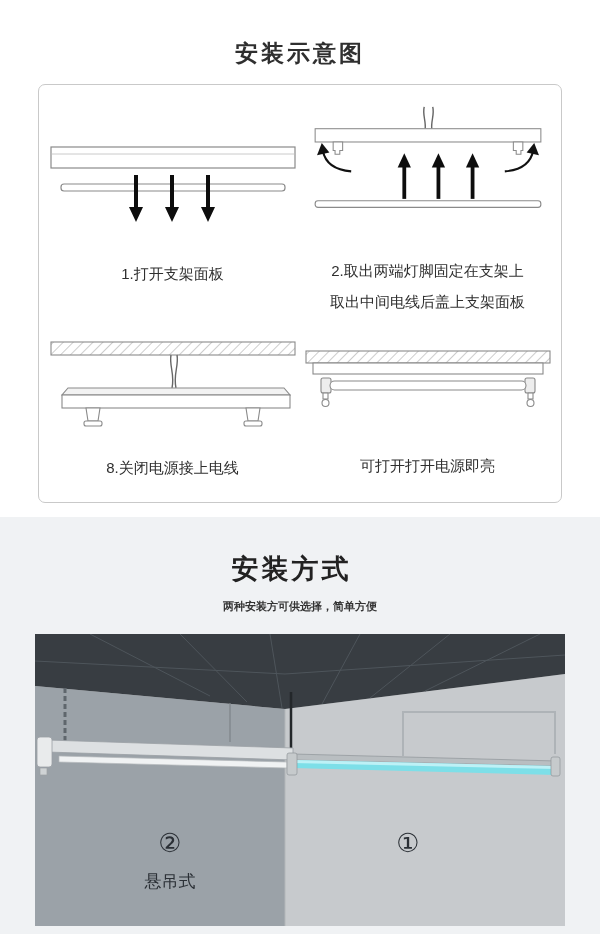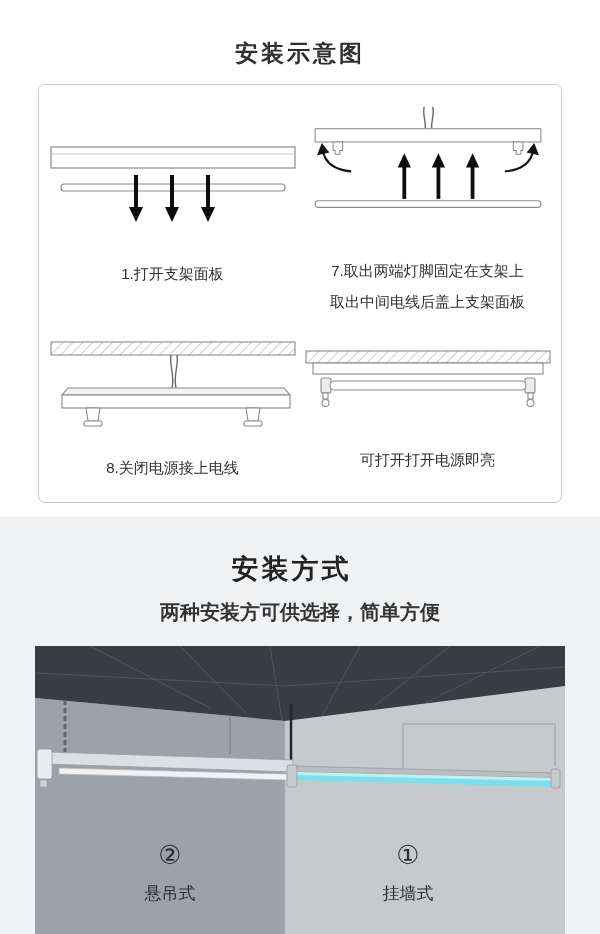--- a/index.html
+++ b/index.html
@@ -92,7 +92,7 @@
             <polygon points="165,66 179,66 172,51"></polygon>
           </g>
         </svg>
-        <div class="caption">7.取出两端灯脚固定在支架上</div>
+        <div class="caption">2.取出两端灯脚固定在支架上</div>
         <div class="caption" style="margin-top:8px">取出中间电线后盖上支架面板</div>
       </div>
 

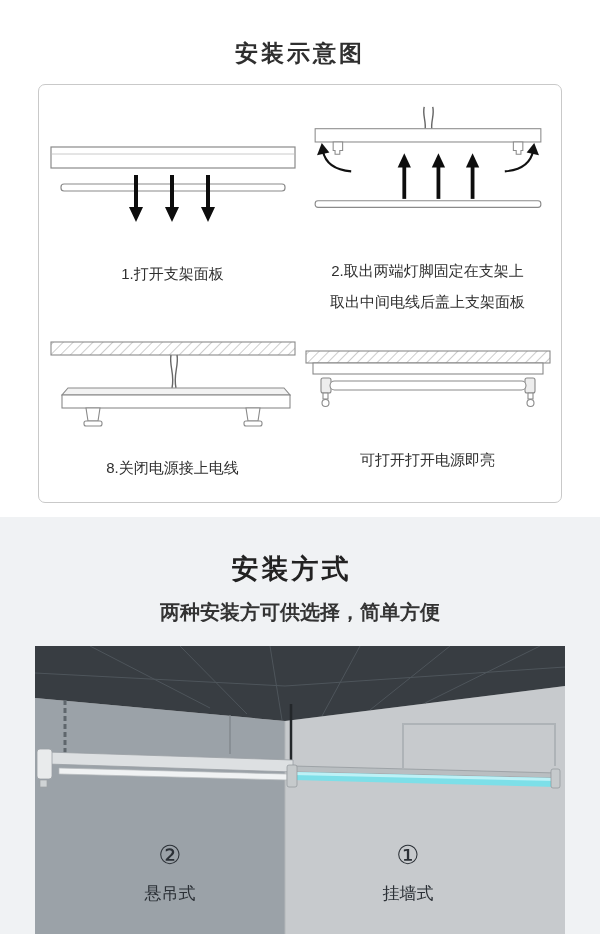--- a/index.html
+++ b/index.html
@@ -139,7 +139,7 @@
             <circle cx="227.5" cy="66" r="3.5" fill="#fff"></circle>
           </g>
         </svg>
-        <div class="caption" style="margin-top:0">可打开打开电源即亮</div>
+        <div class="caption" style="margin-top:6px">可打开打开电源即亮</div>
       </div>
 
     </div>

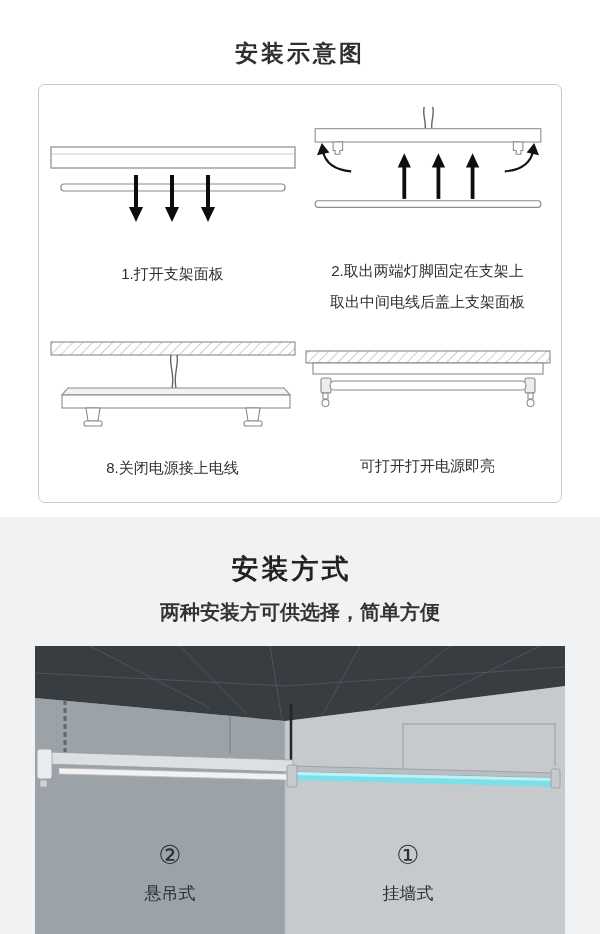--- a/index.html
+++ b/index.html
@@ -27,7 +27,7 @@
     background:var(--section-bg,#f0f2f4);
   }
   .method-title{margin:34px 17px 0 0;text-align:center;font-size:27px;font-weight:700;color:#222;letter-spacing:3px;}
-  .method-subtitle{margin-top:12px;text-align:center;font-size:20px;font-weight:700;color:#333;}
+  .method-subtitle{margin-top:12px;text-align:center;font-size:11px;font-weight:700;color:#333;}
   .room{position:relative;width:530px;height:292px;margin:20px auto 0;}
   .room svg{display:block;}
   .room-label{position:absolute;top:196px;width:110px;text-align:center;color:#2b3036;}

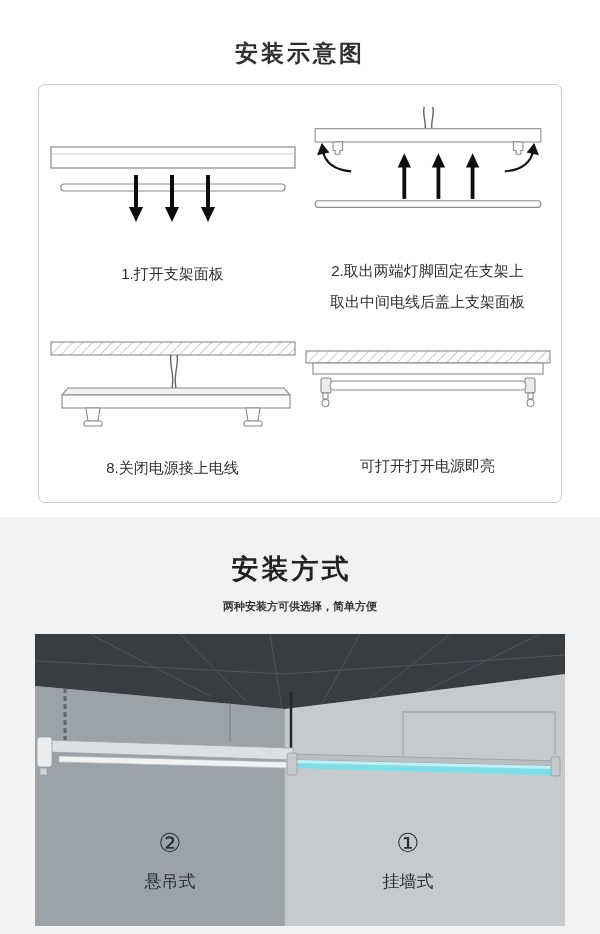--- a/index.html
+++ b/index.html
@@ -195,7 +195,6 @@
       </div>
       <div class="room-label right">
         <div class="opt-num">①</div>
-        <div class="opt-name">挂墙式</div>
       </div>
     </div>
   </section>

